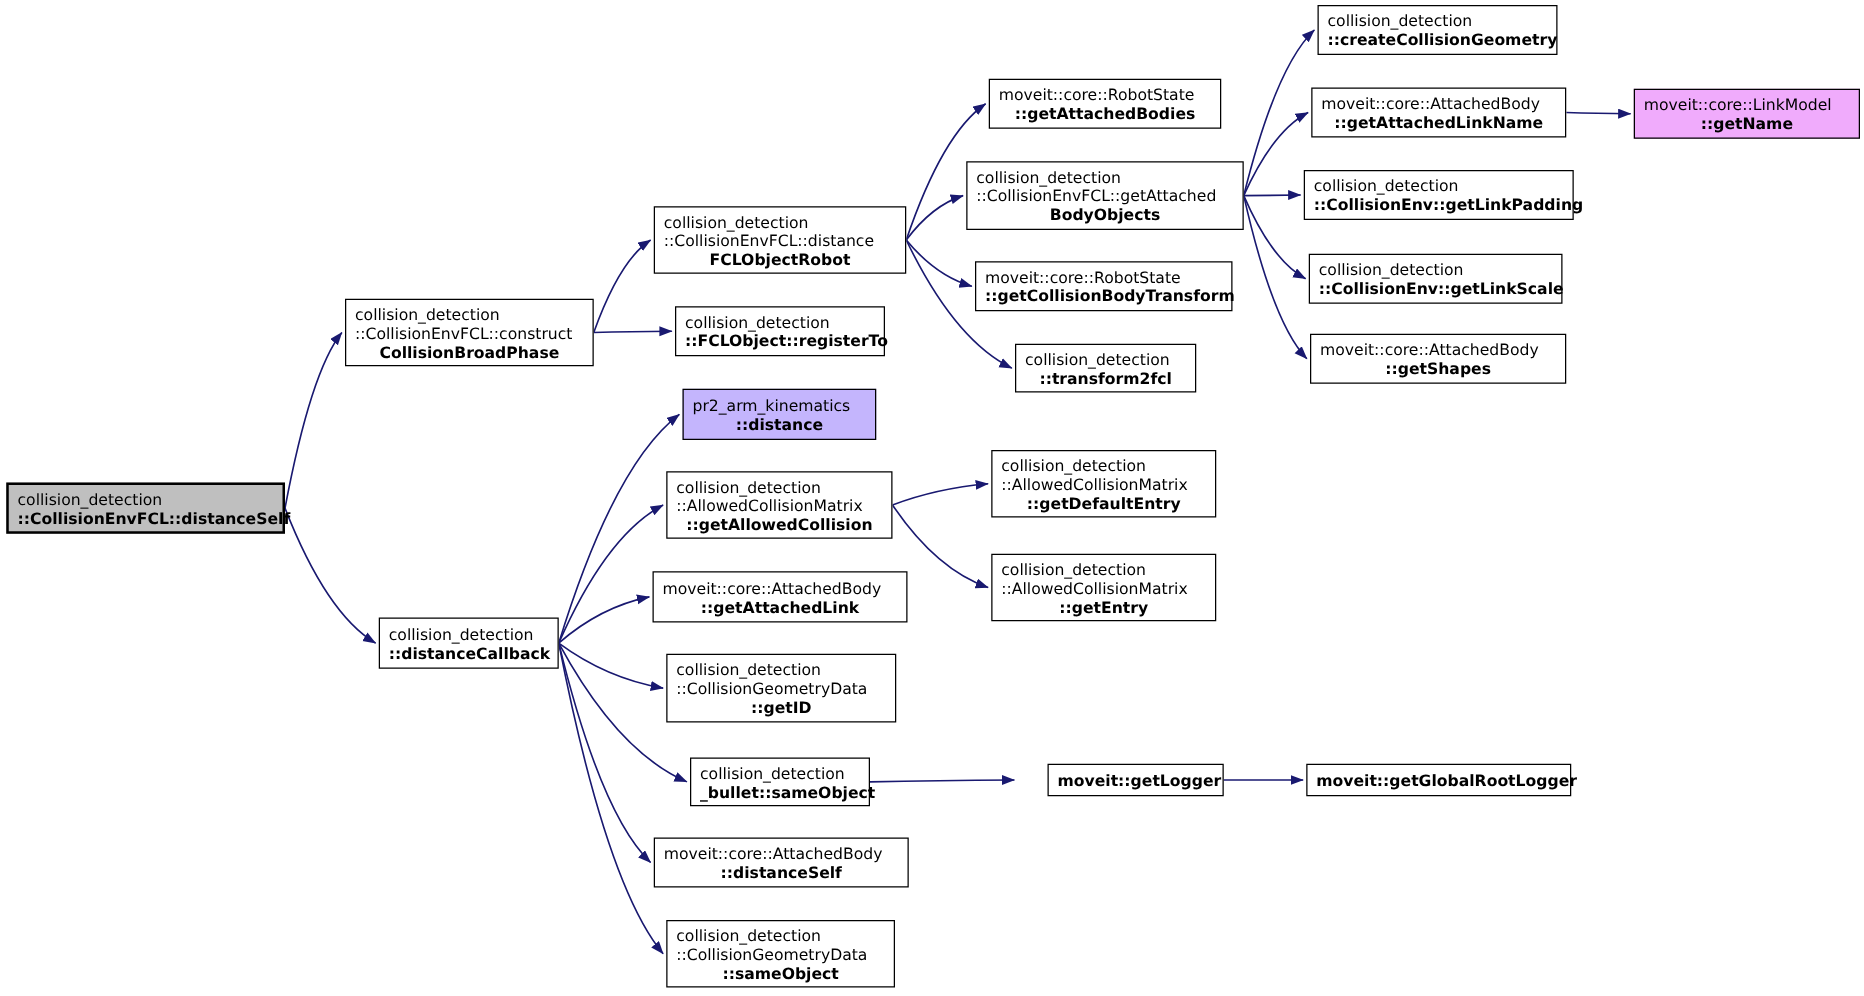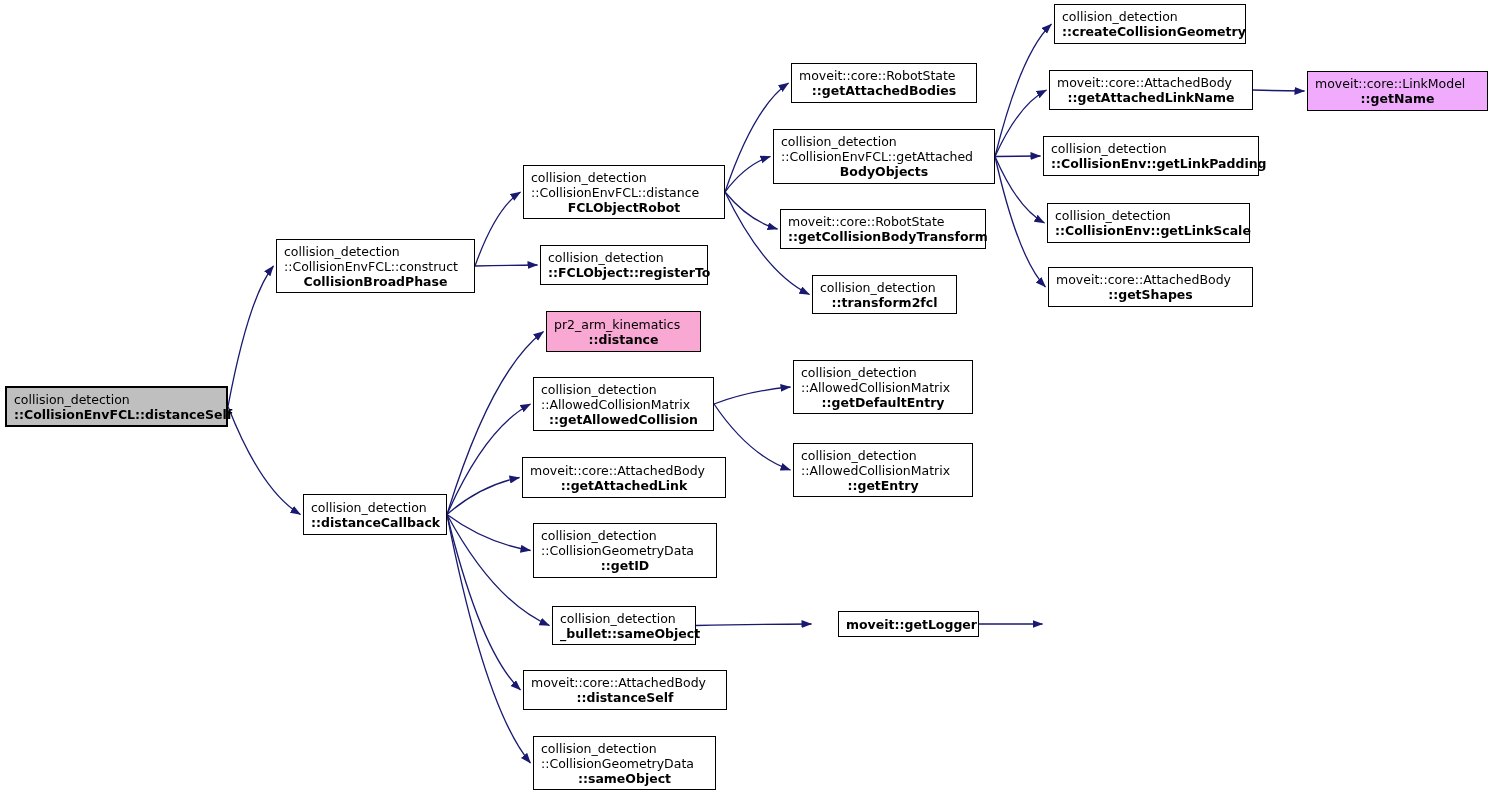--- a/index.html
+++ b/index.html
@@ -136,7 +136,7 @@
       <div class="ln">collision_detection</div>
       <div class="ln last">::transform2fcl</div>
     </div>
-    <div class="node" style="left: 546px; top: 311px; width: 155px; height: 41px; border-color: rgb(0, 0, 0); background: #f9a8d4;">
+    <div class="node" style="left: 546px; top: 311px; width: 155px; height: 41px; border-color: rgb(0, 0, 0); background: #c4b5fd;">
       <div class="ln">pr2_arm_kinematics</div>
       <div class="ln last">::distance</div>
     </div>

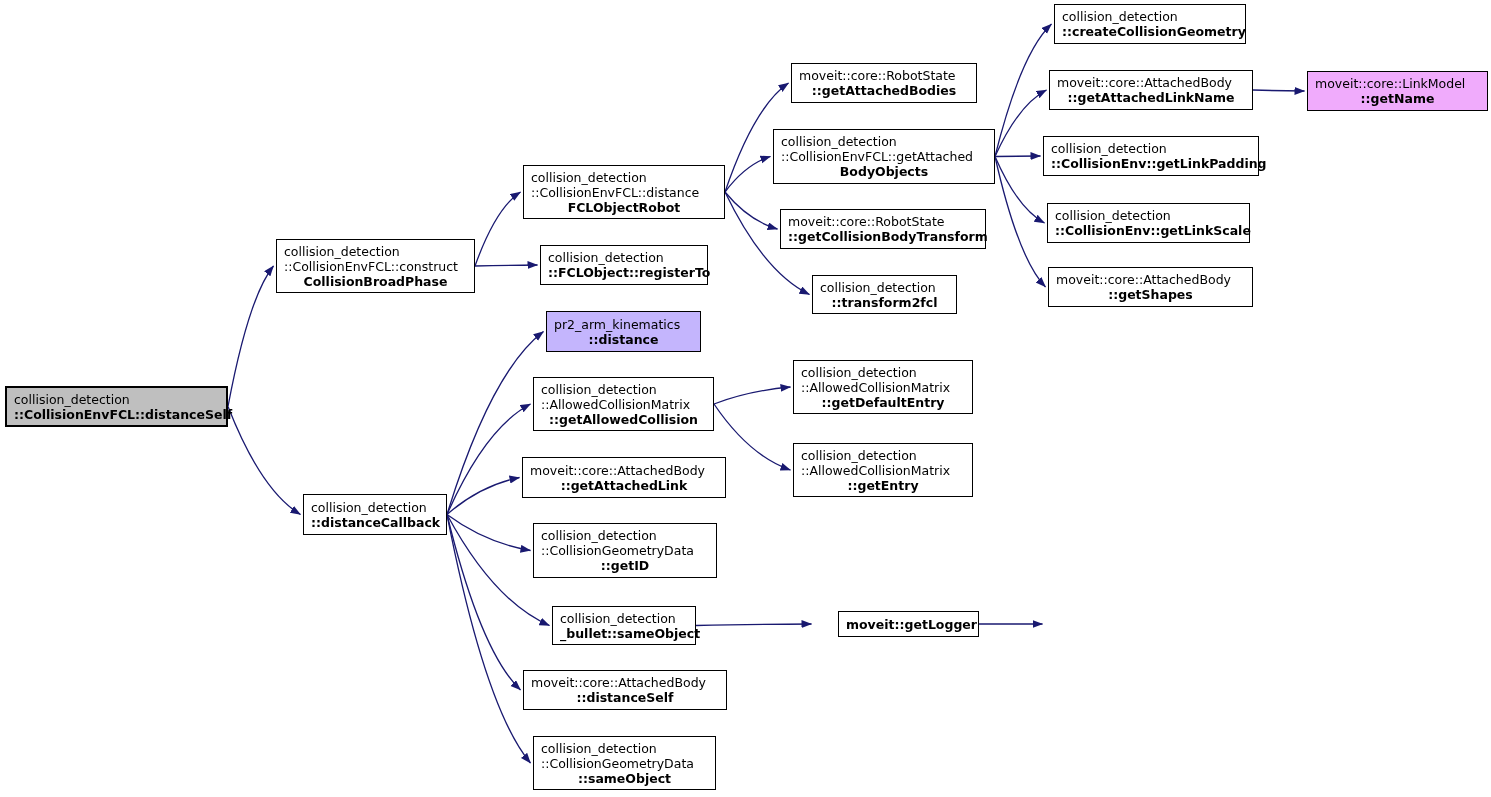--- a/index.html
+++ b/index.html
@@ -175,6 +175,9 @@
     <div class="node" style="left: 814px; top: 611px; width: 141px; height: 26px; border-color: rgb(0, 0, 0); background: rgb(255, 255, 255); margin-left: 24px;">
       <div class="ln last">moveit::getLogger</div>
     </div>
+    <div class="node" style="left: 1045px; top: 611px; width: 212px; height: 26px; border-color: rgb(0, 0, 0); background: rgb(255, 255, 255);">
+      <div class="ln last">moveit::getGlobalRootLogger</div>
+    </div>
     <div class="node" style="left: 523px; top: 670px; width: 204px; height: 40px; border-color: rgb(0, 0, 0); background: rgb(255, 255, 255);">
       <div class="ln">moveit::core::AttachedBody</div>
       <div class="ln last">::distanceSelf</div>

